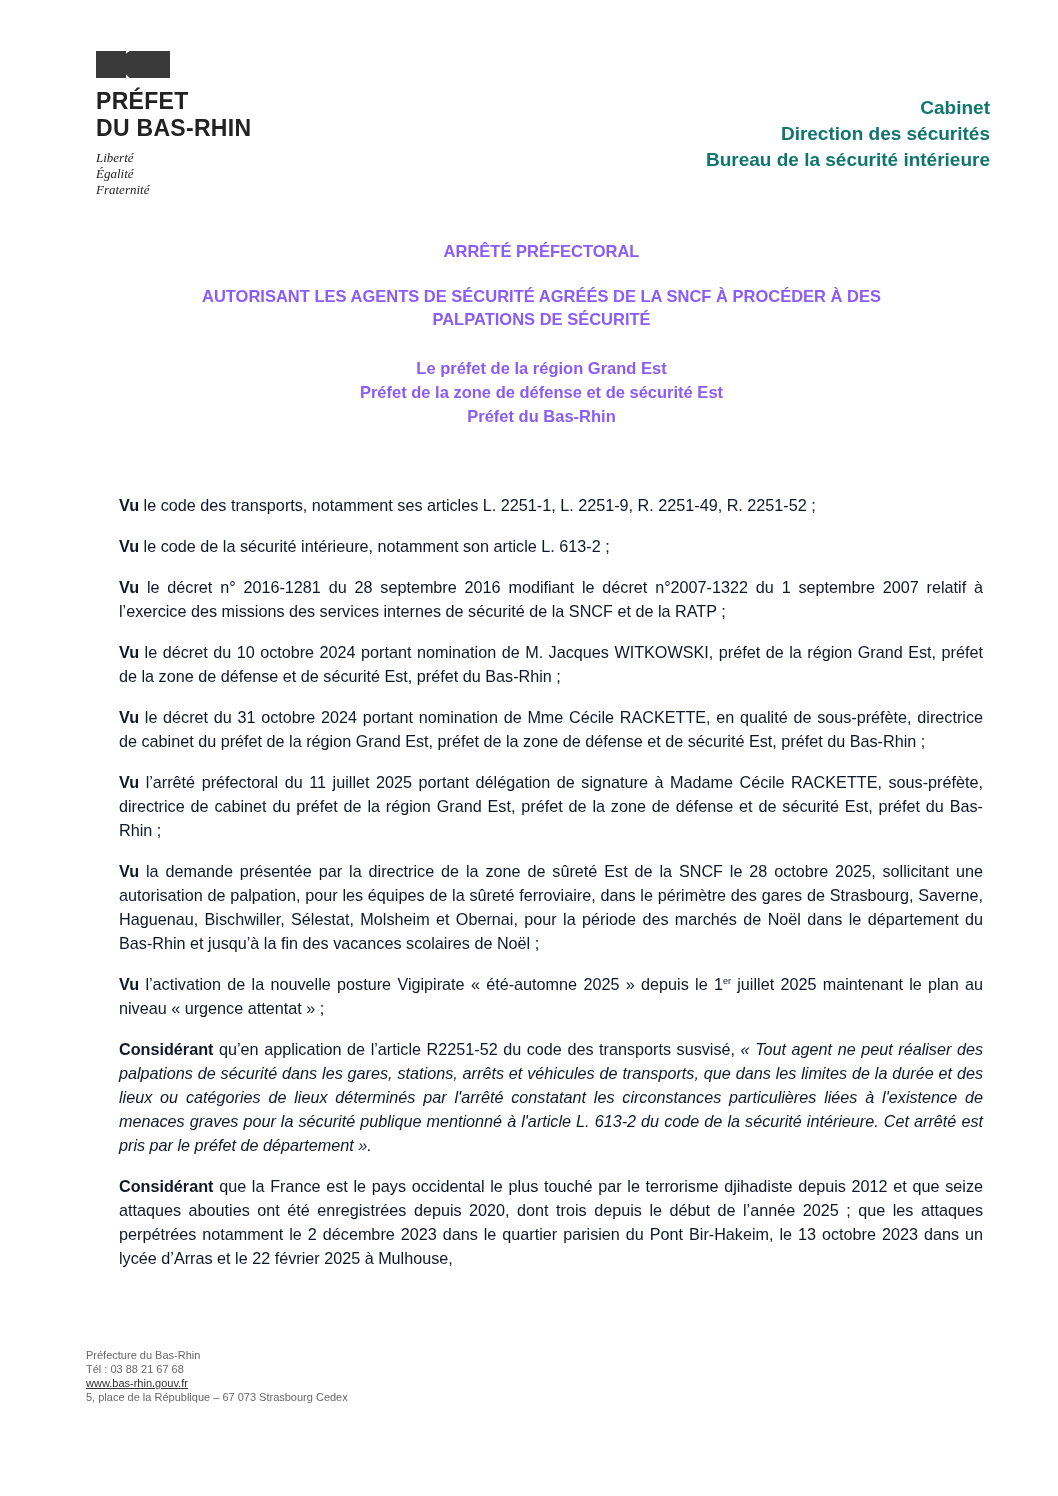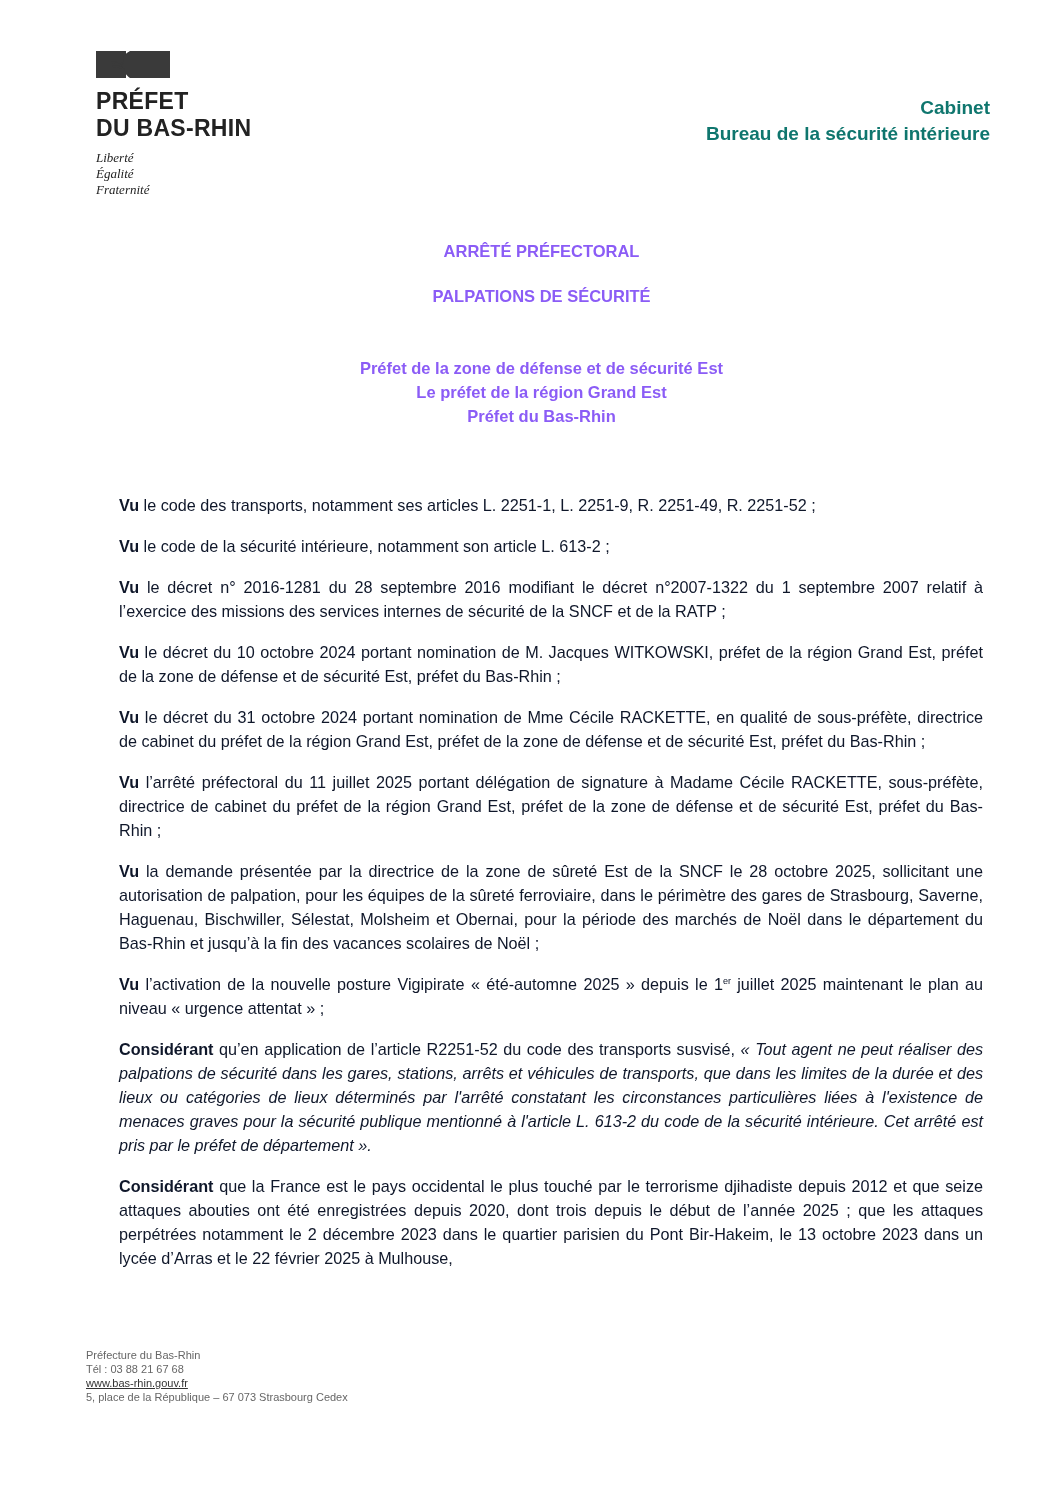--- a/index.html
+++ b/index.html
@@ -80,6 +80,7 @@
 
   <div class="service">
     <div>Cabinet</div>
+    <div>Direction des sécurités</div>
     <div>Bureau de la sécurité intérieure</div>
   </div>
 

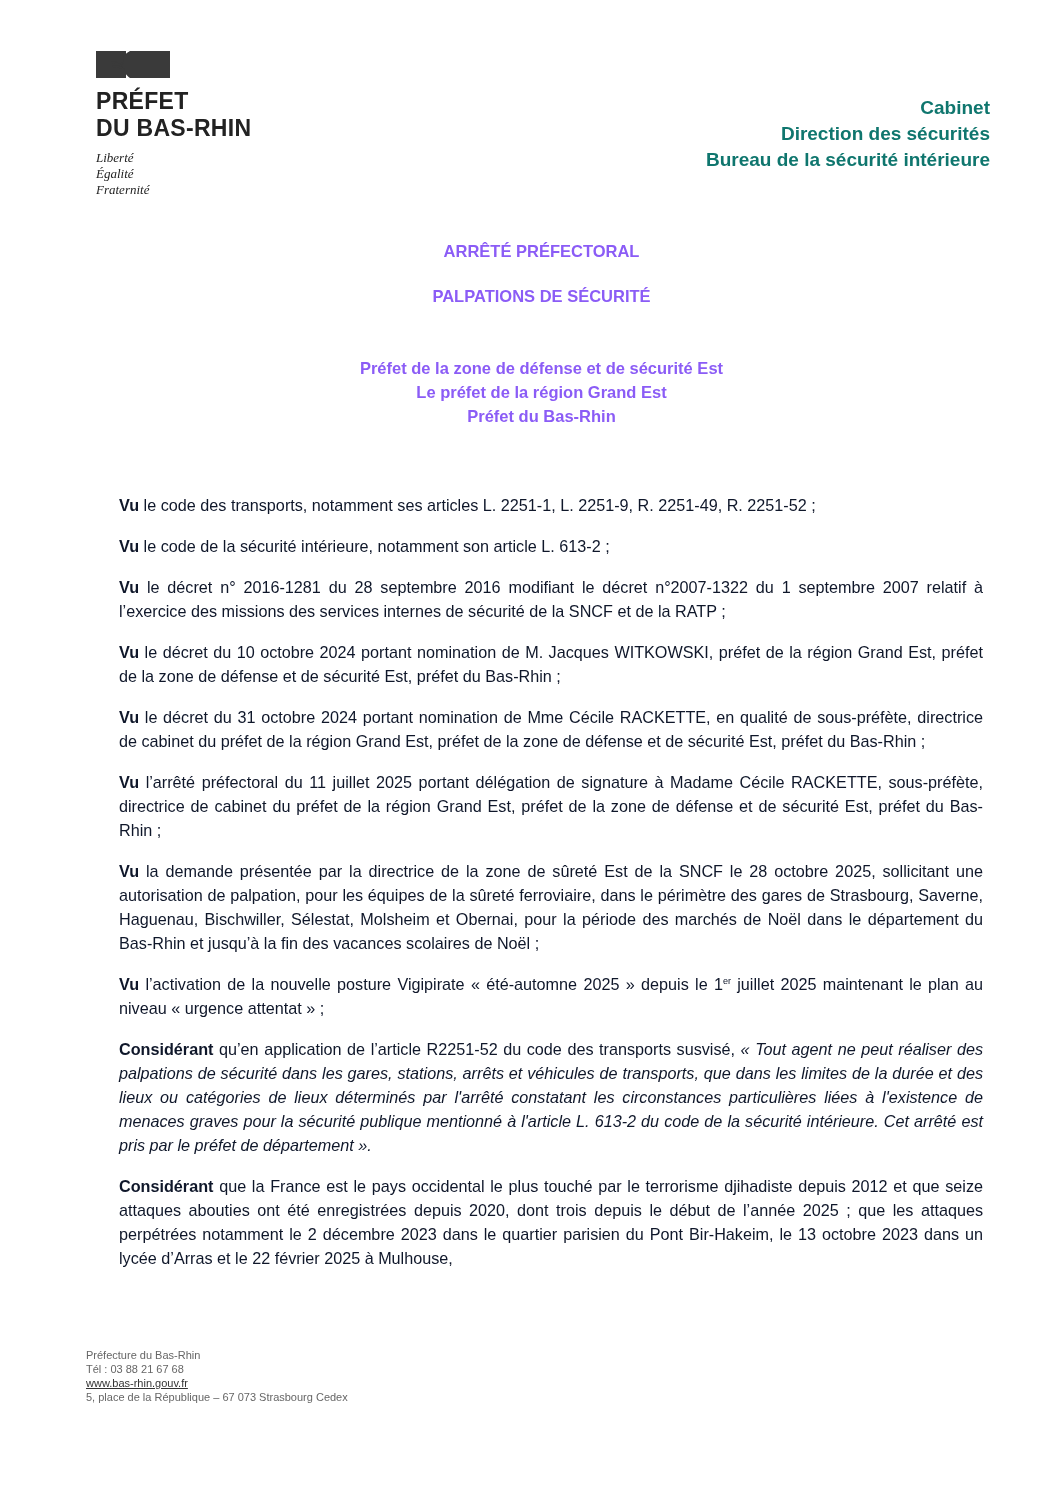--- a/index.html
+++ b/index.html
@@ -86,6 +86,7 @@
 
   <div class="center title1">ARRÊTÉ PRÉFECTORAL</div>
   <div class="center title2">
+    <div>AUTORISANT LES AGENTS DE SÉCURITÉ AGRÉÉS DE LA SNCF À PROCÉDER À DES</div>
     <div>PALPATIONS DE SÉCURITÉ</div>
   </div>
   <div class="center authority">

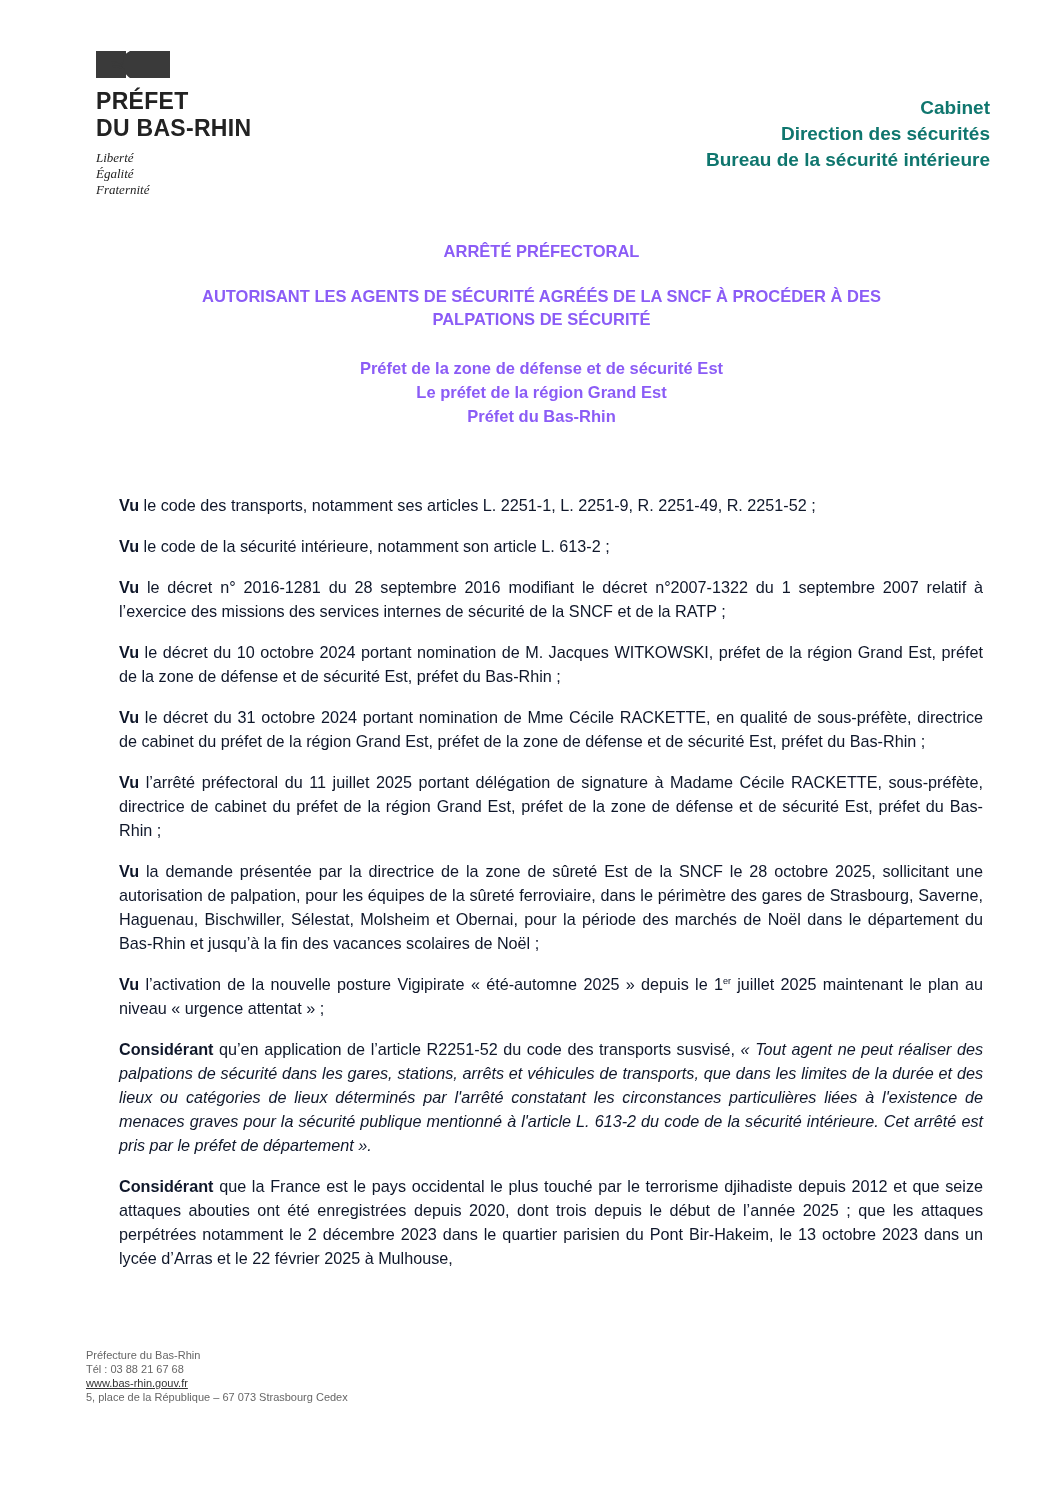--- a/index.html
+++ b/index.html
@@ -90,8 +90,8 @@
     <div>PALPATIONS DE SÉCURITÉ</div>
   </div>
   <div class="center authority">
+    <div>Le préfet de la région Grand Est</div>
     <div>Préfet de la zone de défense et de sécurité Est</div>
-    <div>Le préfet de la région Grand Est</div>
     <div>Préfet du Bas-Rhin</div>
   </div>
 

